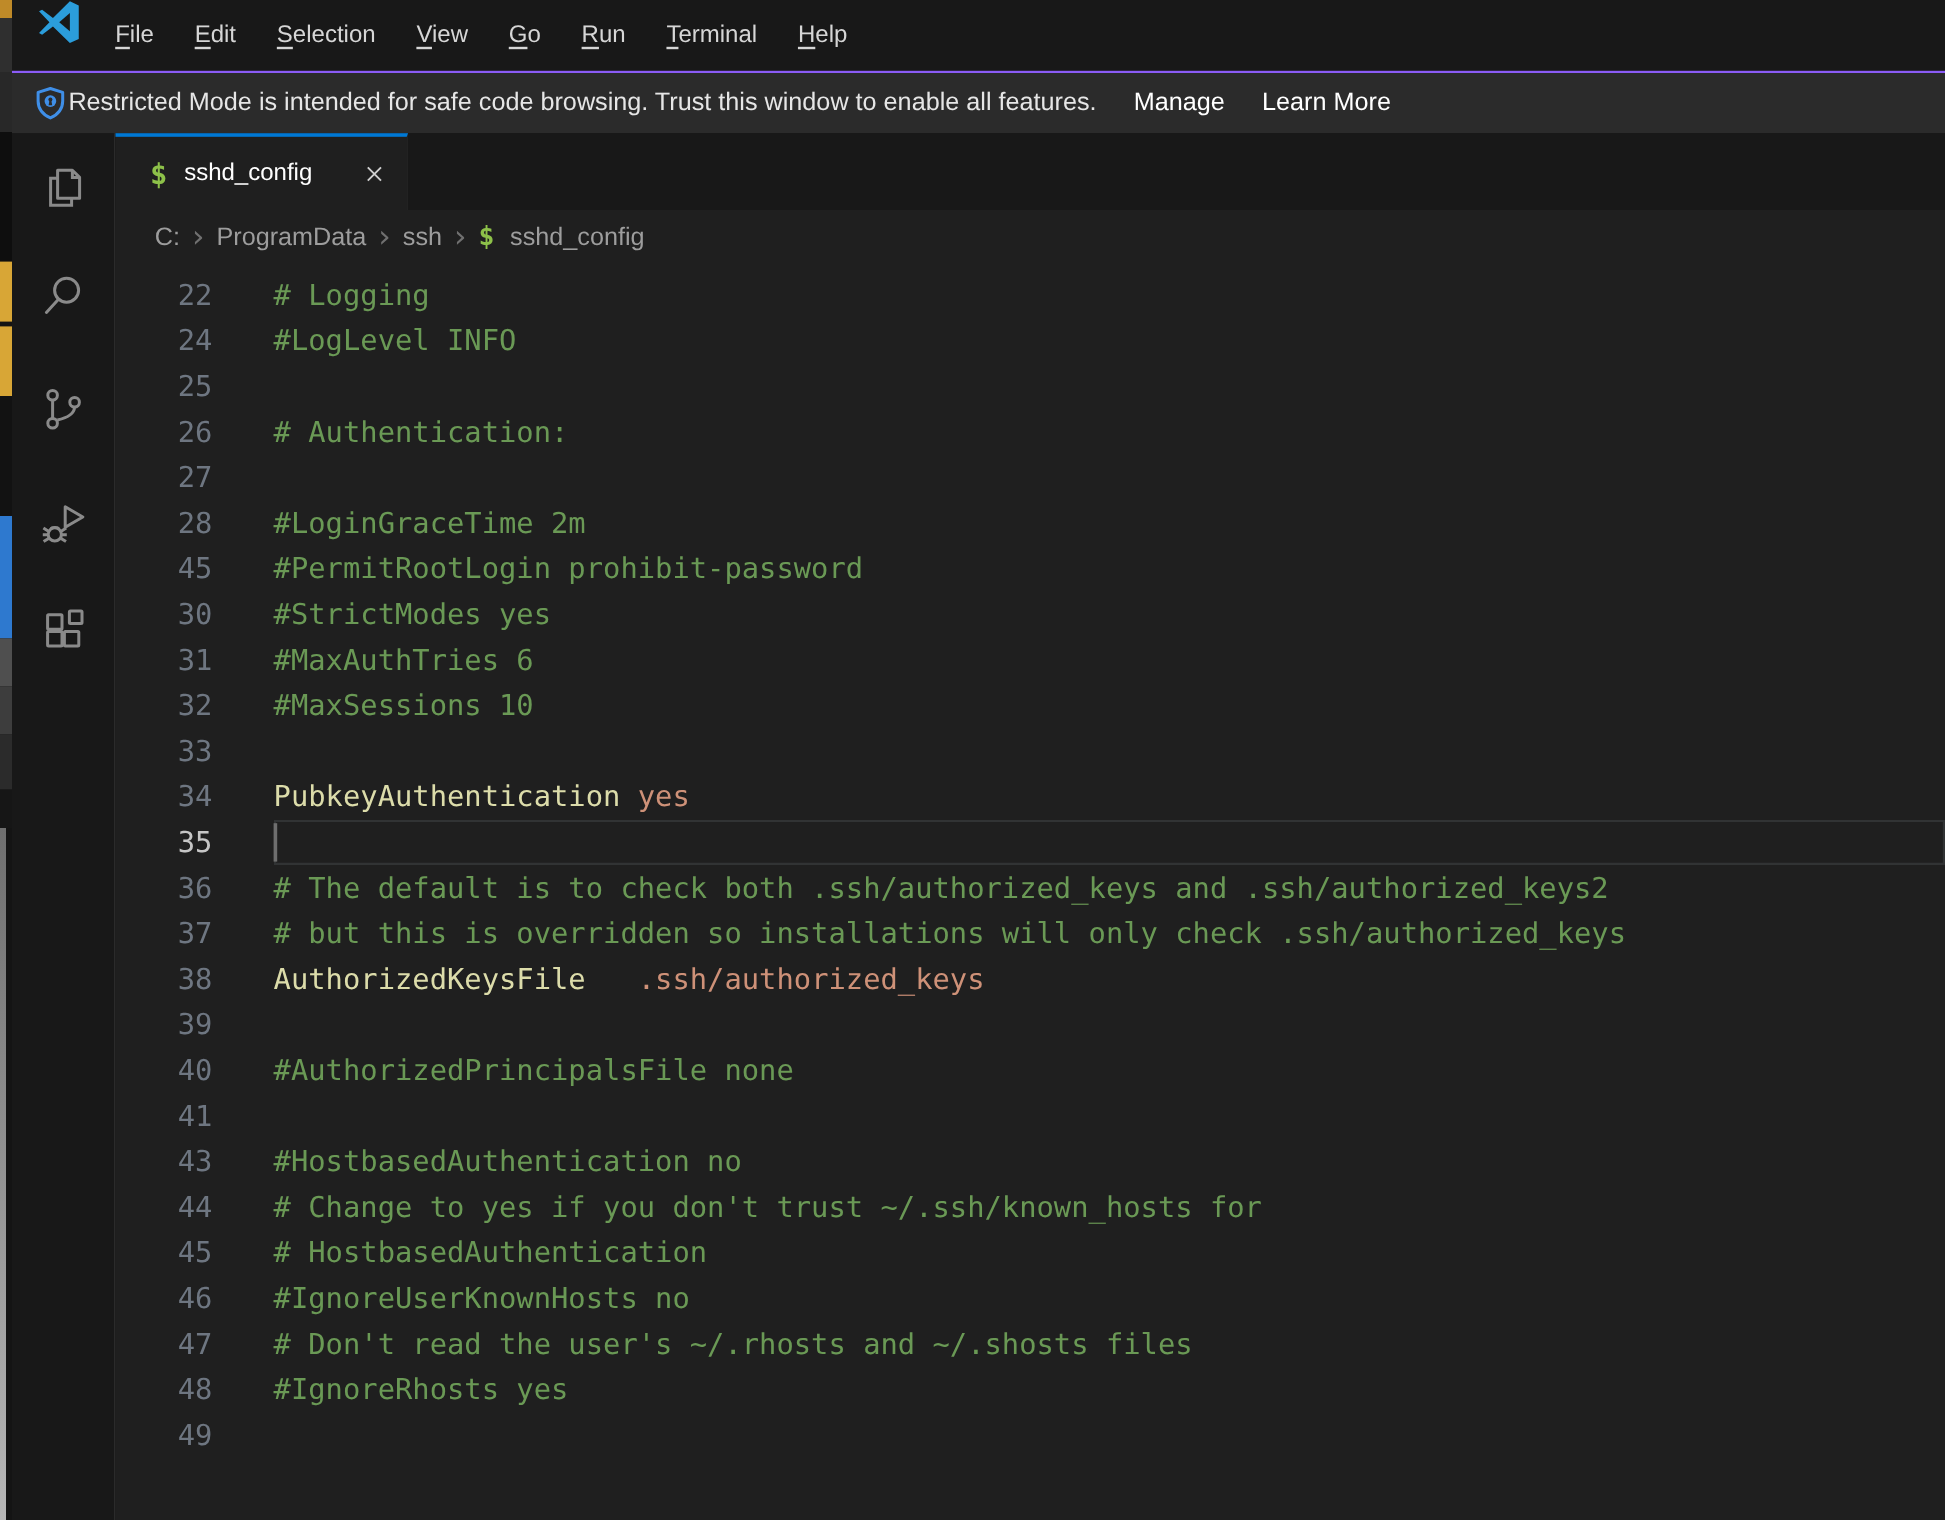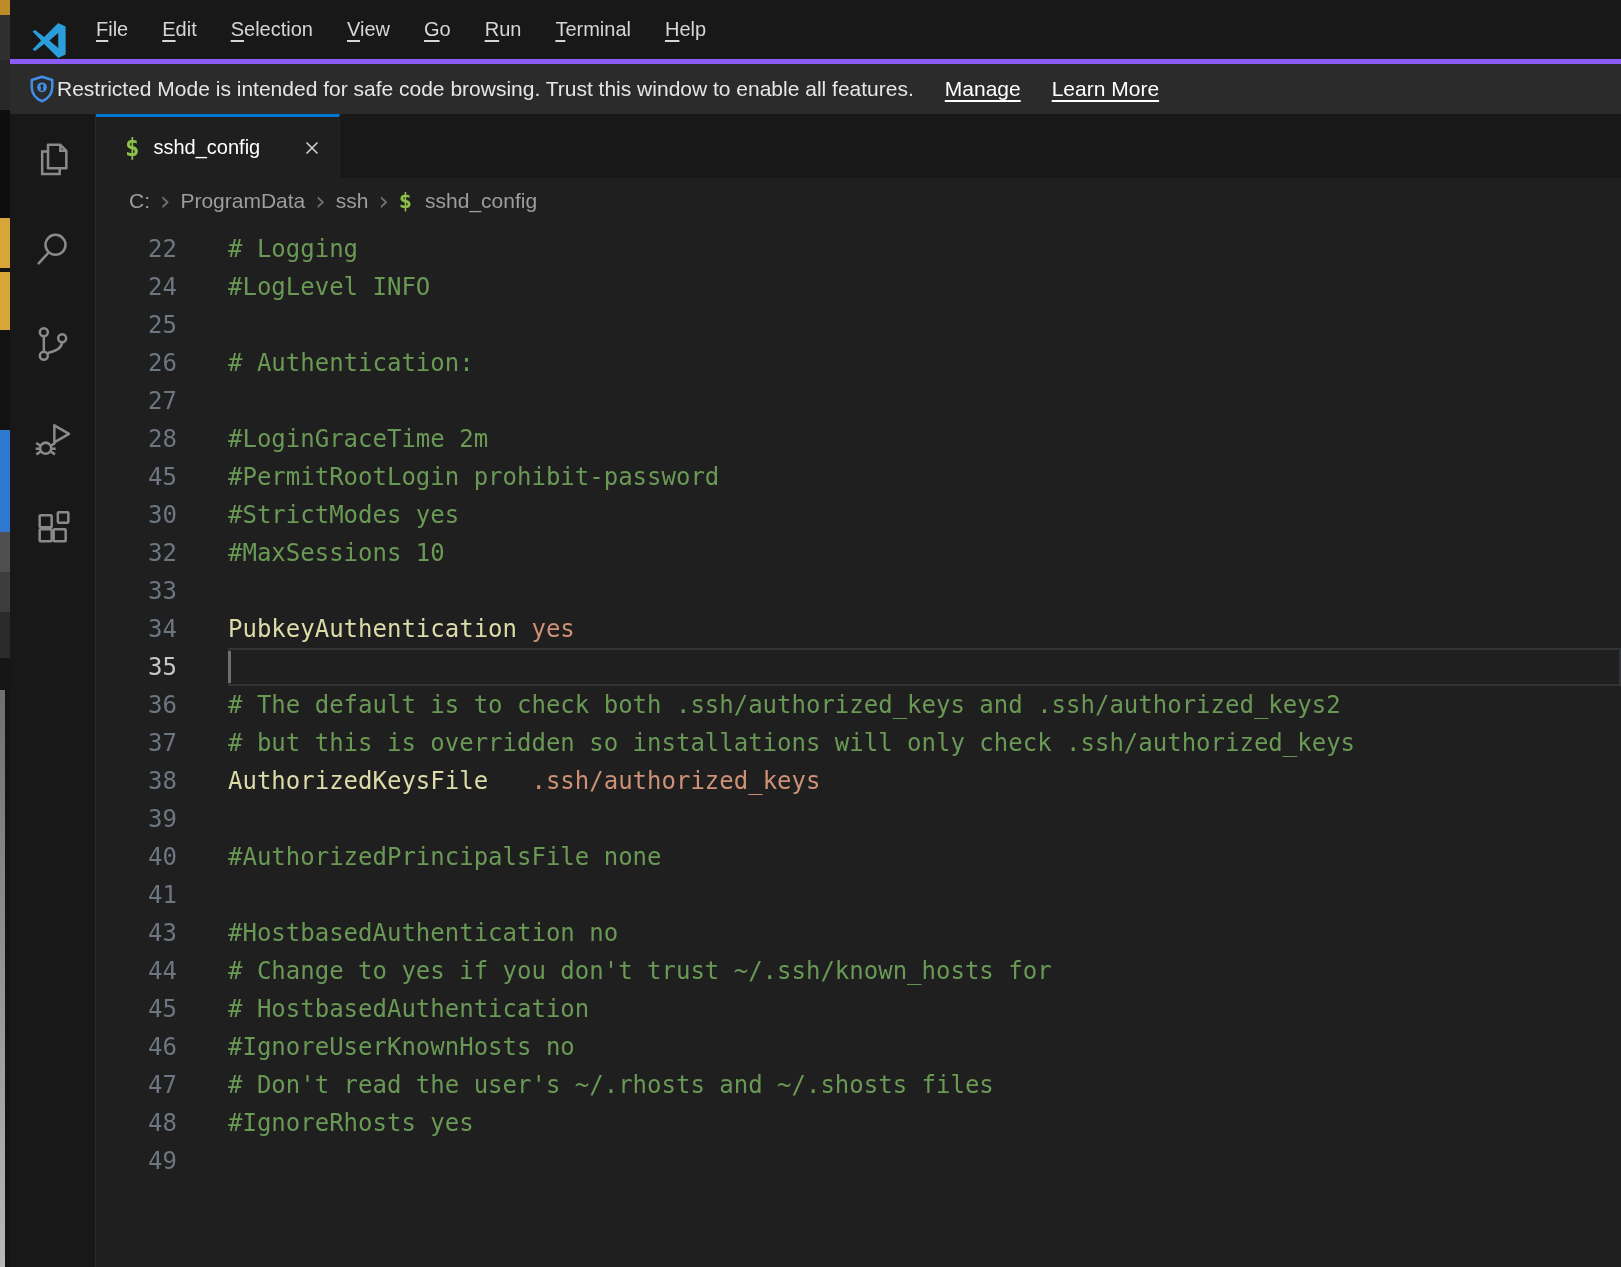--- a/index.html
+++ b/index.html
@@ -21,7 +21,7 @@
   .vswindow{position:absolute;left:10px;top:0;width:1611px;height:1267px;display:flex;flex-direction:column}
 
   
-  .titlebar{flex:0 0 60px;background:var(--bg-chrome);display:flex;align-items:flex-end;border-bottom:5px solid #8b5cf6}
+  .titlebar{flex:0 0 60px;background:var(--bg-chrome);display:flex;align-items:flex-start;border-bottom:2px solid #8b5cf6}
   .logo{width:37px;height:37px;margin-left:19px;flex:0 0 auto}
   .menubar{display:flex;margin-left:13px}
   .menu-item{padding:0 17px;font-size:20px;line-height:59px;color:#d6d6d6;cursor:default;white-space:nowrap}

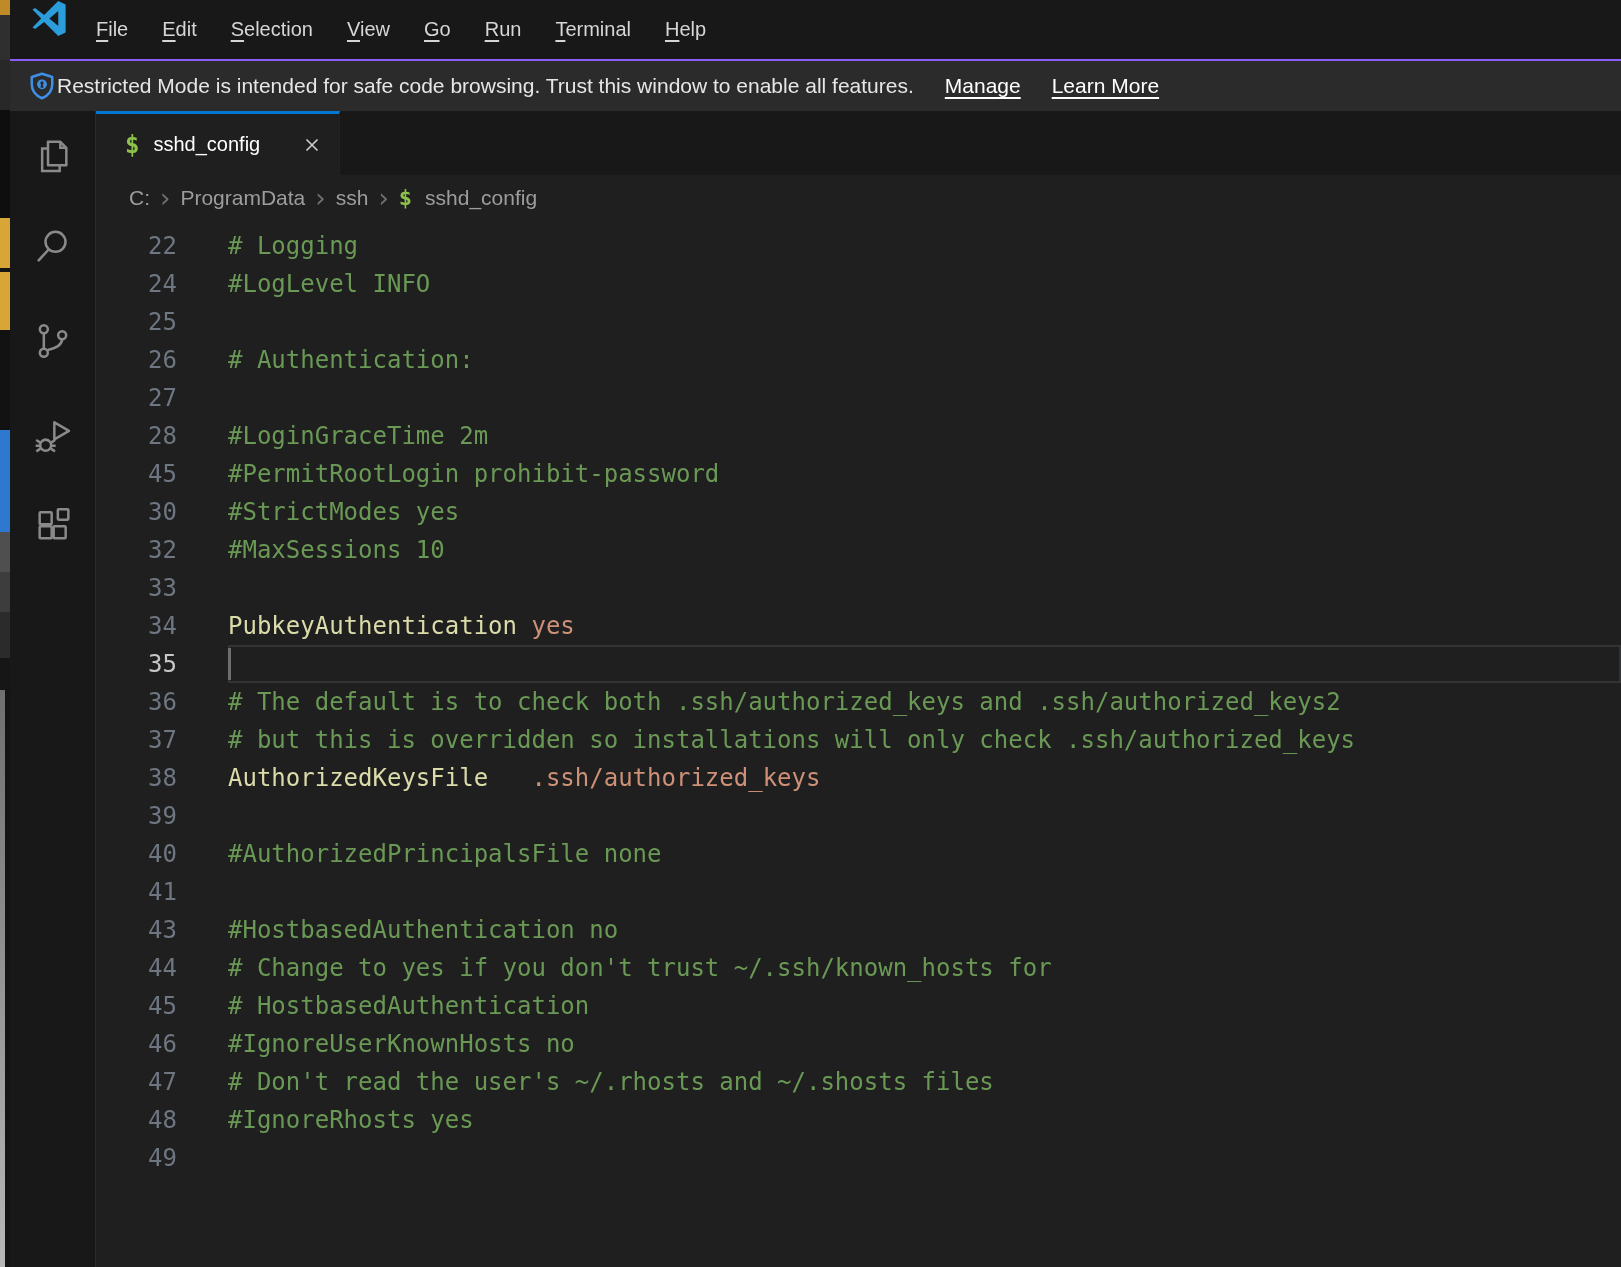--- a/index.html
+++ b/index.html
@@ -31,7 +31,7 @@
   .banner{flex:0 0 50px;background:var(--bg-banner);display:flex;align-items:center;font-size:21px;color:#e6e6e6}
   .shield{width:30px;height:30px;margin-left:17px;flex:0 0 auto;display:flex}
   .banner-text{white-space:nowrap}
-  .banner-link{color:#ffffff;text-decoration:underline;text-underline-offset:4px;margin-left:31px;cursor:pointer;white-space:nowrap}
+  .banner-link{color:#ffffff;text-underline-offset:4px;margin-left:31px;cursor:pointer;white-space:nowrap}
 
   
   .main{flex:1;display:flex;min-height:0}

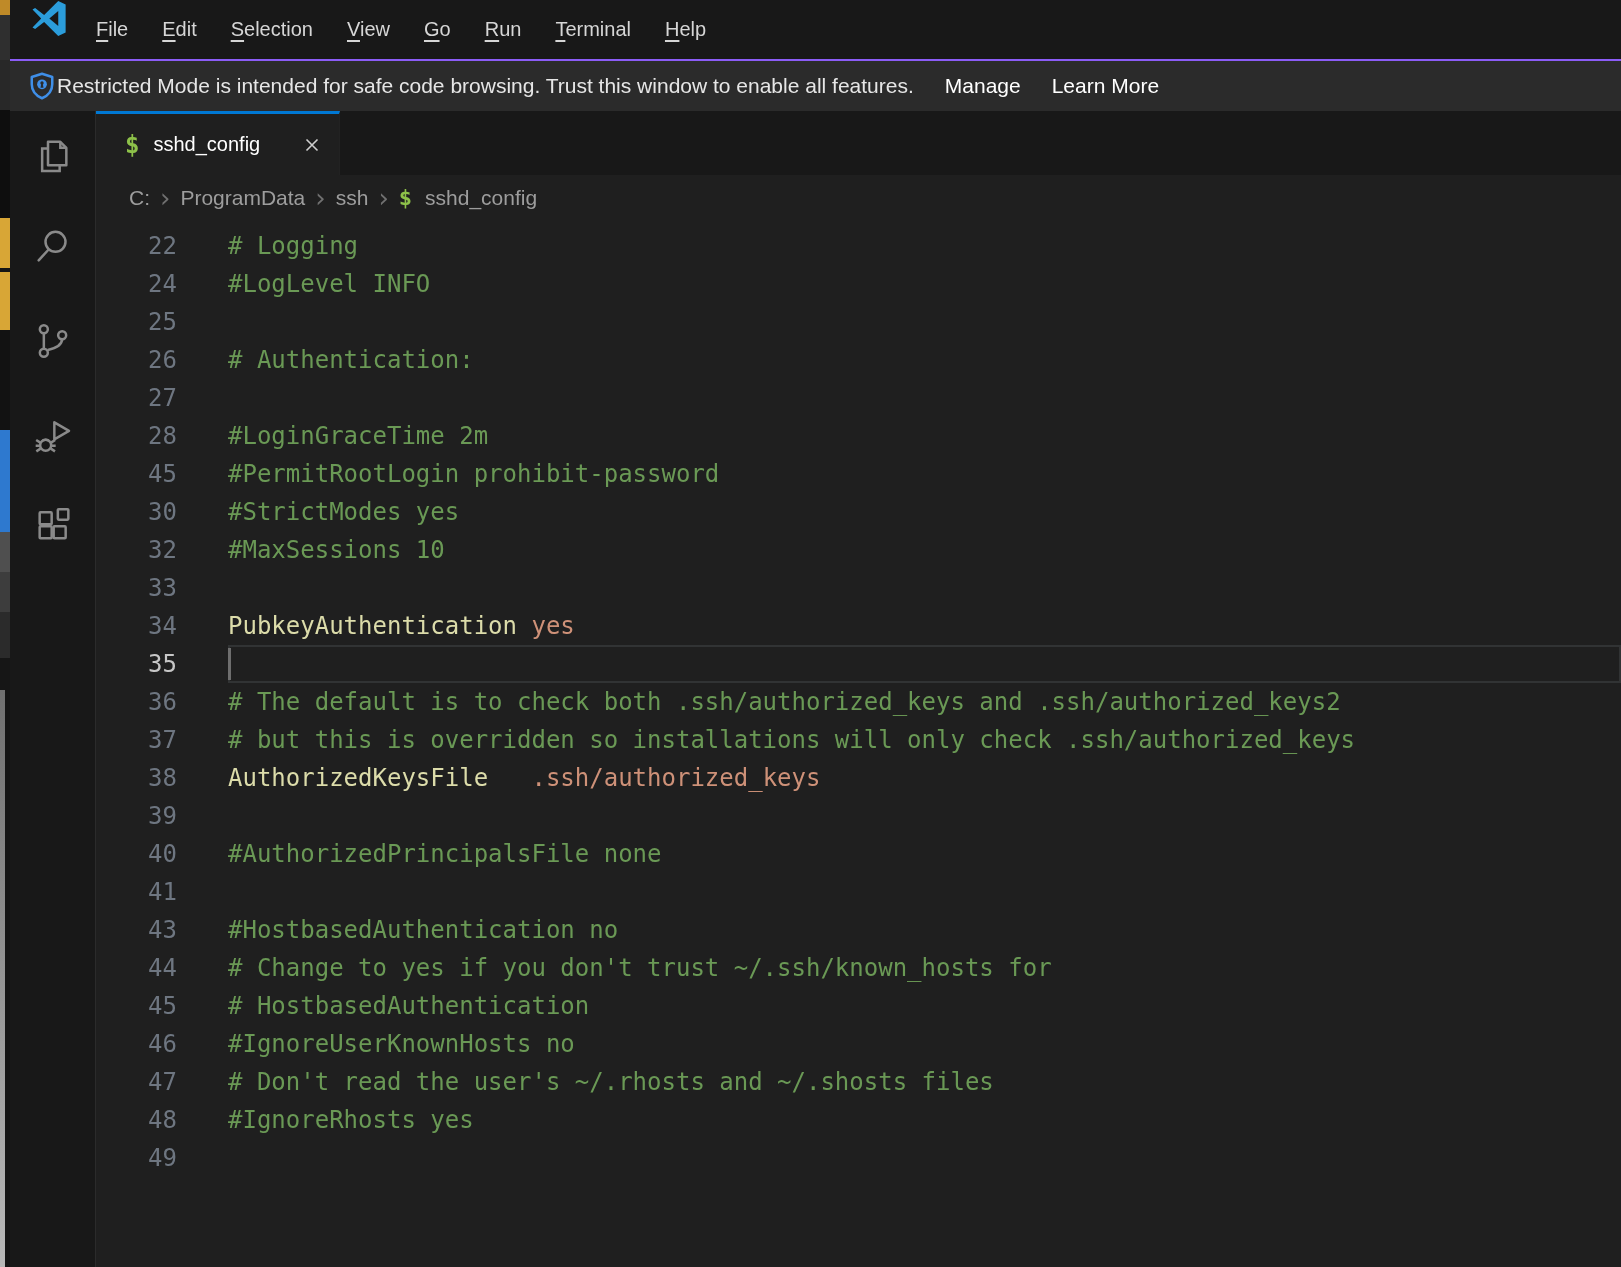--- a/index.html
+++ b/index.html
@@ -199,6 +199,7 @@
             <div class="code-row"><span class="ln">28</span><span class="lc"><span class="tok-c">#LoginGraceTime 2m</span></span></div>
             <div class="code-row"><span class="ln">45</span><span class="lc"><span class="tok-c">#PermitRootLogin prohibit-password</span></span></div>
             <div class="code-row"><span class="ln">30</span><span class="lc"><span class="tok-c">#StrictModes yes</span></span></div>
+            <div class="code-row"><span class="ln">31</span><span class="lc"><span class="tok-c">#MaxAuthTries 6</span></span></div>
             <div class="code-row"><span class="ln">32</span><span class="lc"><span class="tok-c">#MaxSessions 10</span></span></div>
             <div class="code-row"><span class="ln">33</span><span class="lc"></span></div>
             <div class="code-row"><span class="ln">34</span><span class="lc"><span class="tok-k">PubkeyAuthentication</span><span class="tok-p"> </span><span class="tok-v">yes</span></span></div>

